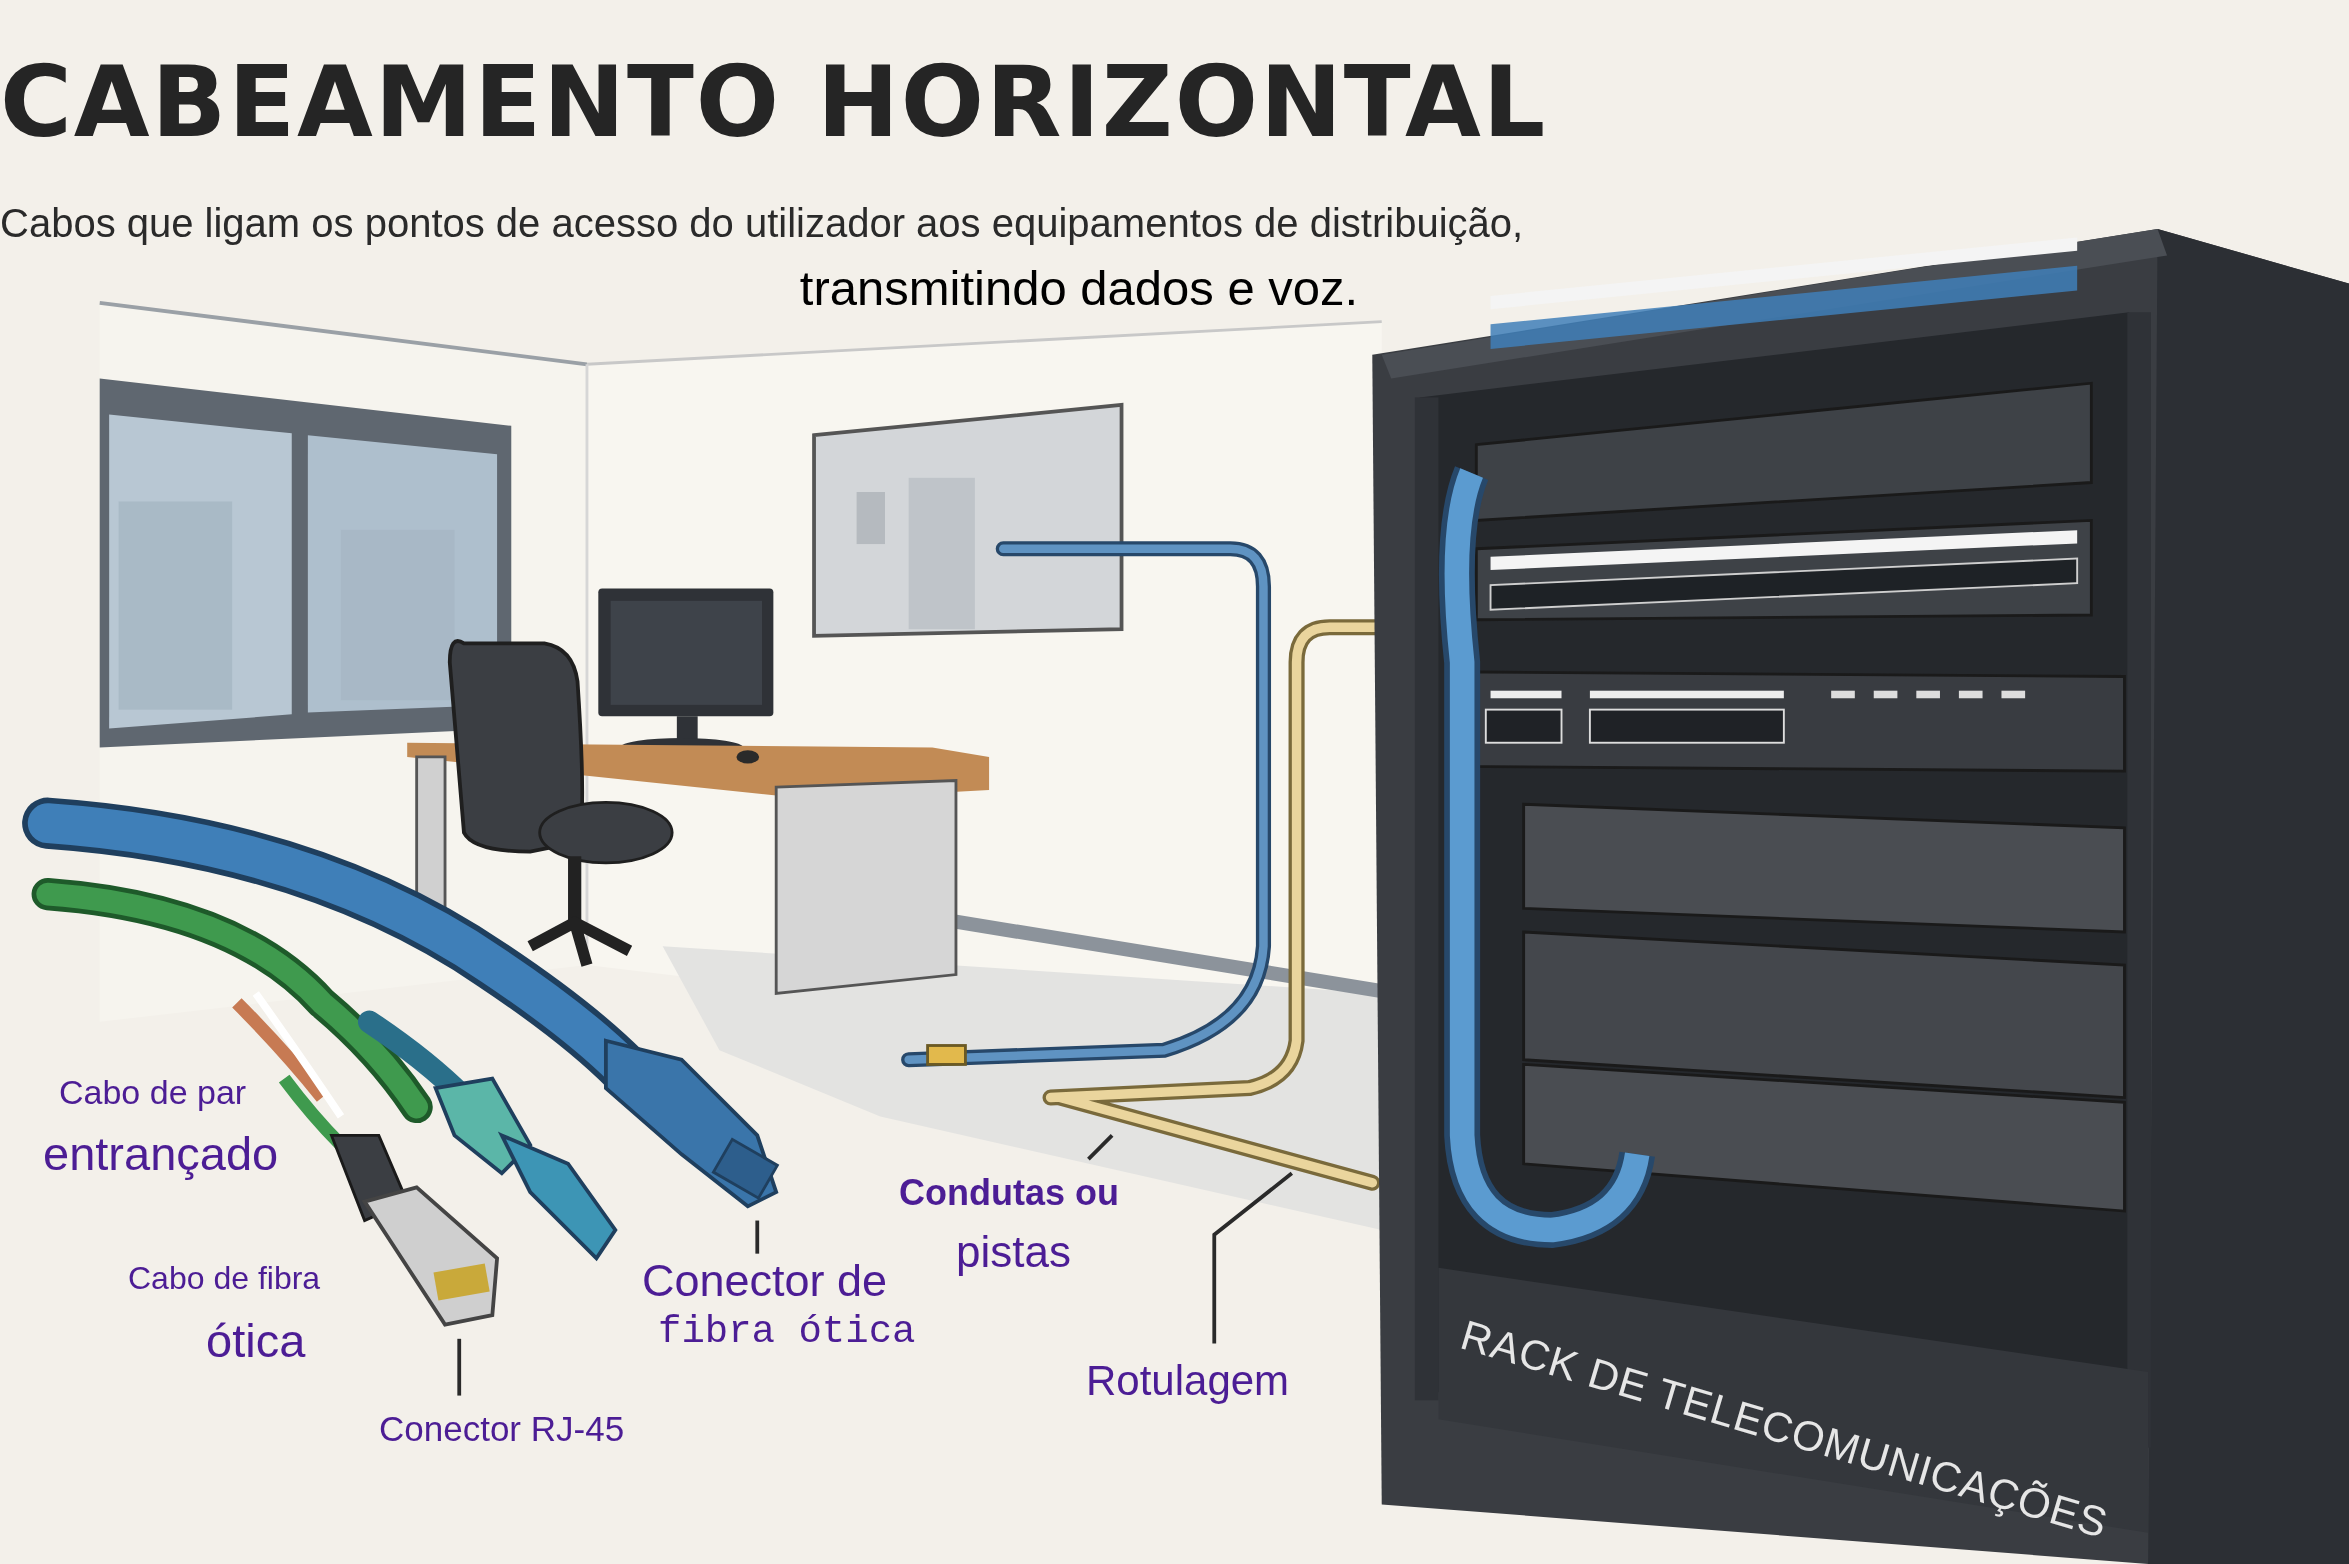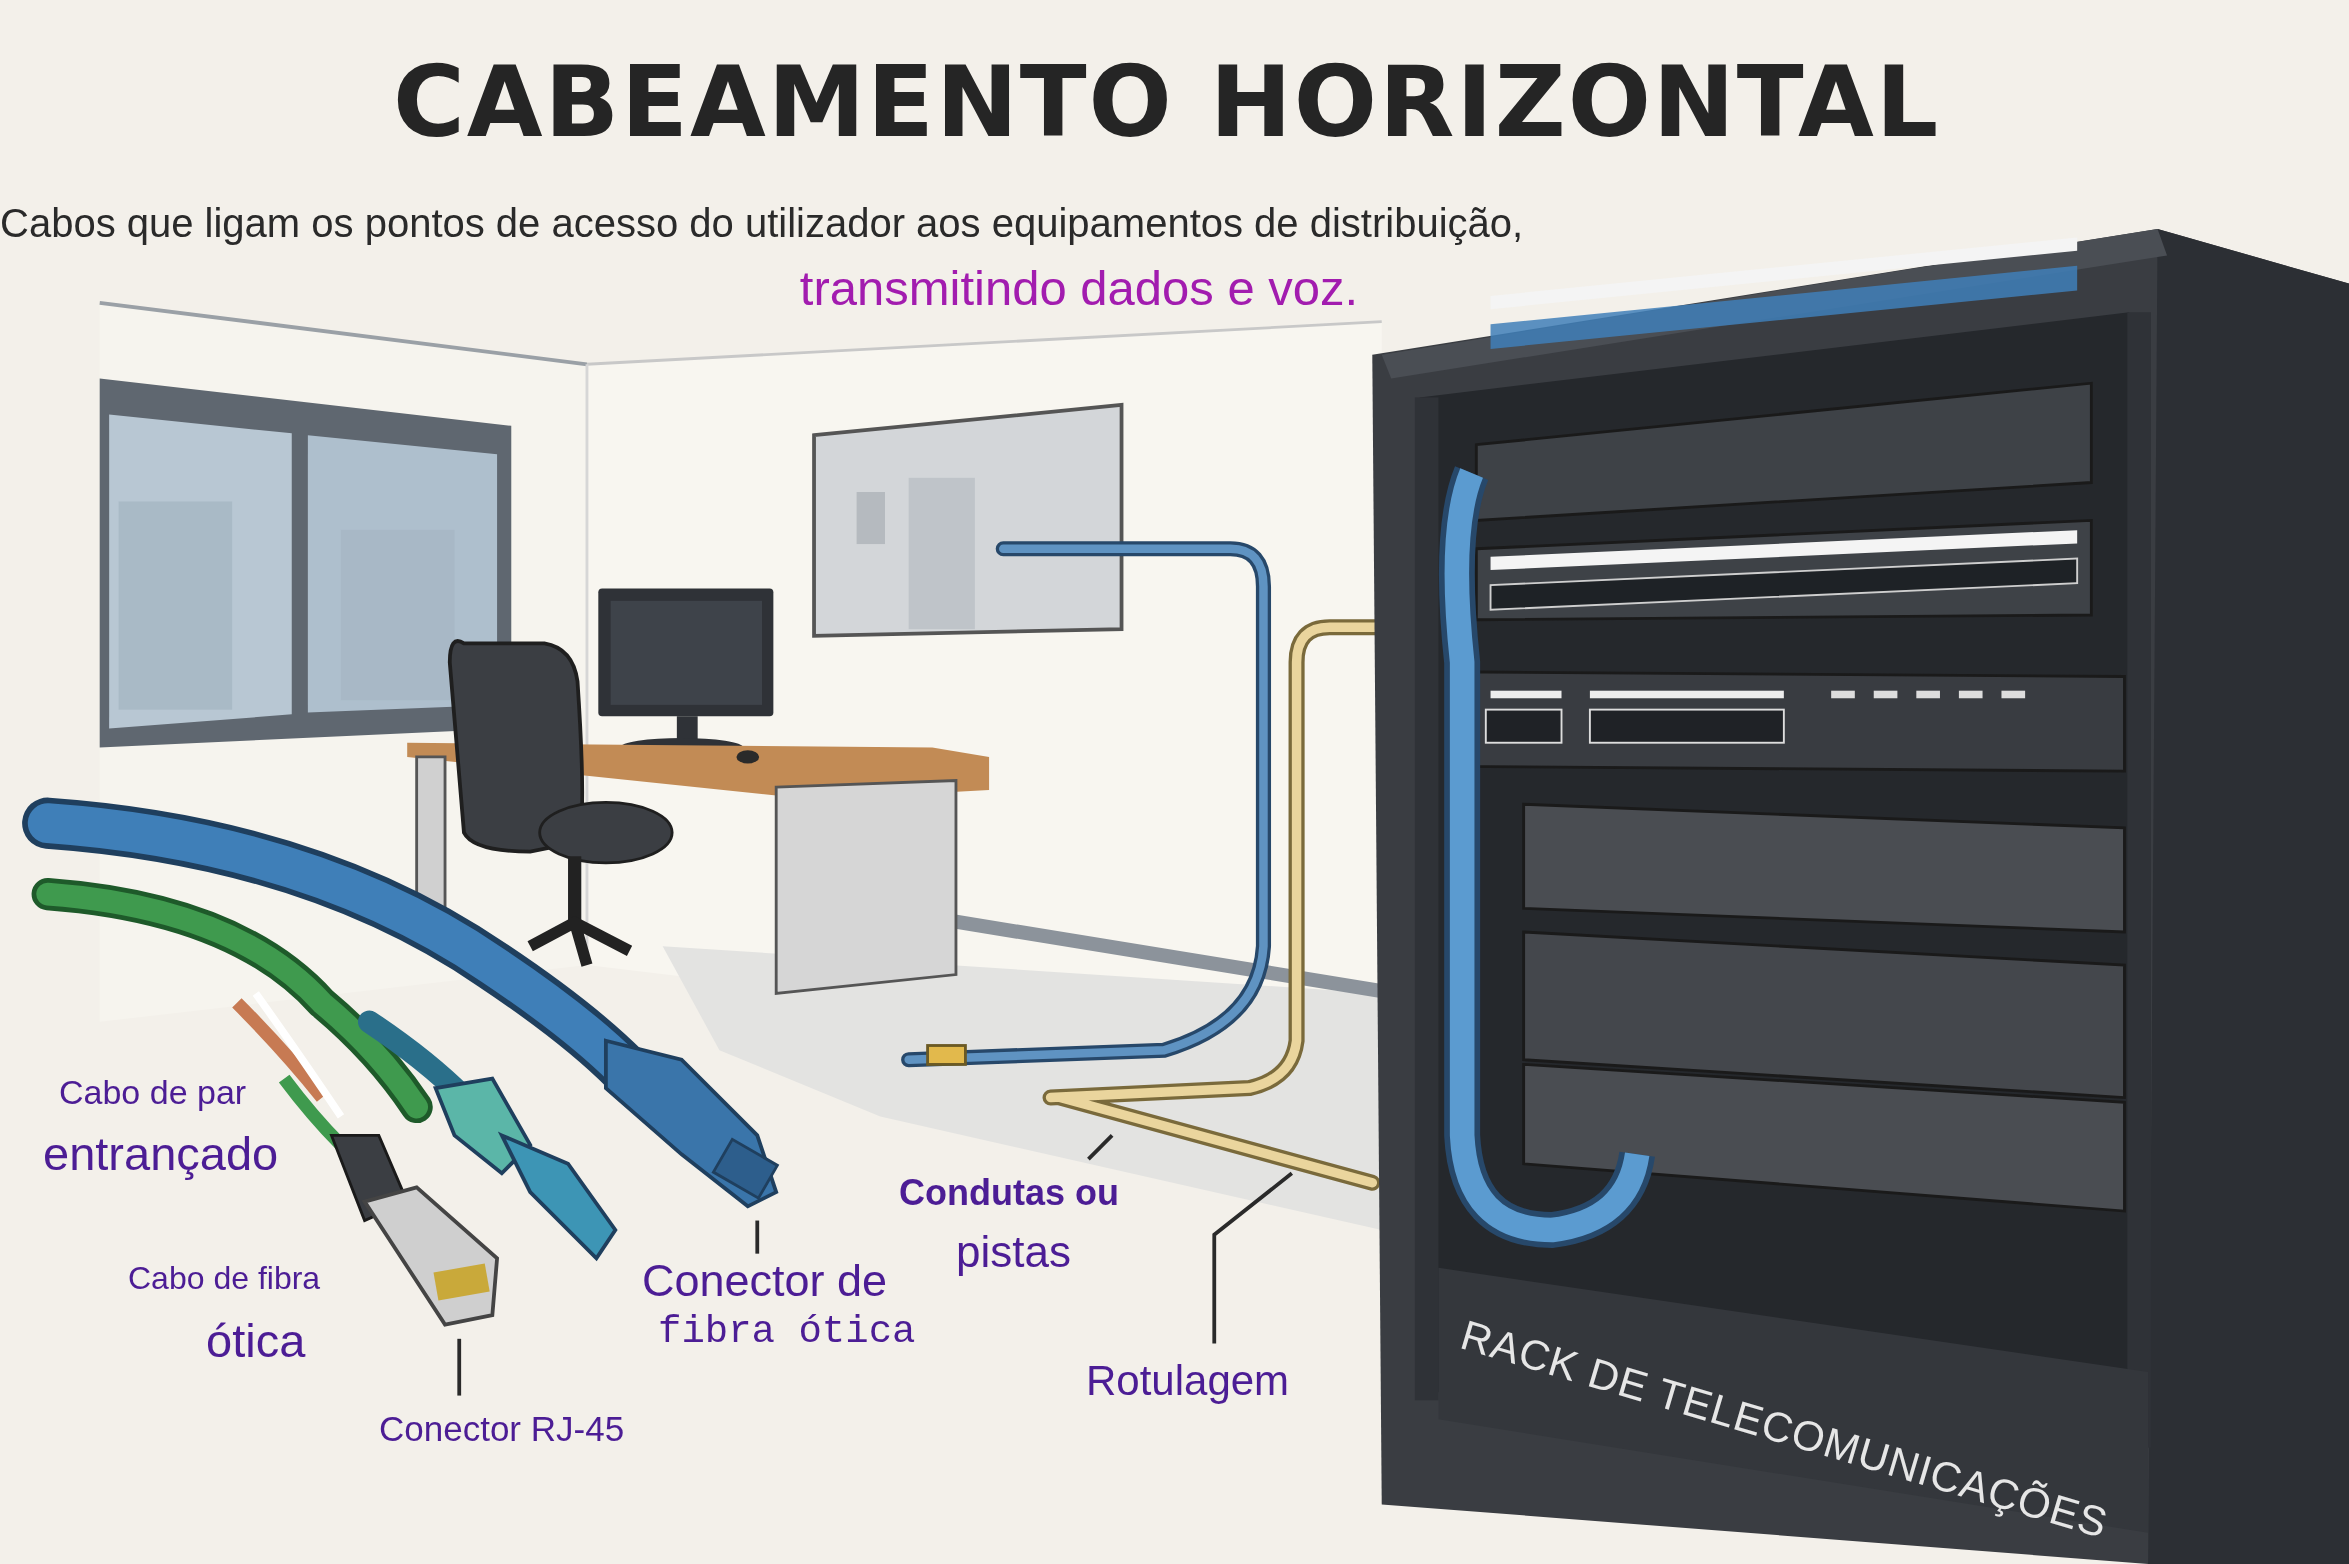--- a/index.html
+++ b/index.html
@@ -6,7 +6,7 @@
   body{width:2350px;height:1564px;overflow:hidden;background:#f3f0ea;font-family:"Liberation Sans","DejaVu Sans",sans-serif;color:#222;}
   #stage{position:relative;width:2350px;height:1564px;}
   svg.scene{position:absolute;left:0;top:0;}
-  .title{position:absolute;left:0;width:1940px;top:45px;text-align:right;font-family:"DejaVu Sans","Liberation Sans",sans-serif;font-weight:bold;font-size:98px;letter-spacing:1.9px;color:#252525;}
+  .title{position:absolute;left:0;width:1940px;top:45px;text-align:left;font-family:"DejaVu Sans","Liberation Sans",sans-serif;font-weight:bold;font-size:98px;letter-spacing:1.9px;color:#252525;}
   .sub1{position:absolute;left:0;width:2238px;top:201px;text-align:left;font-size:40px;color:#2a2a2a;}
   .sub2{position:absolute;left:0;width:2158px;top:260px;text-align:center;font-size:49px;color:#a21caf;}
   .lbl{position:absolute;color:#4c1d95;line-height:1.1;white-space:nowrap;}

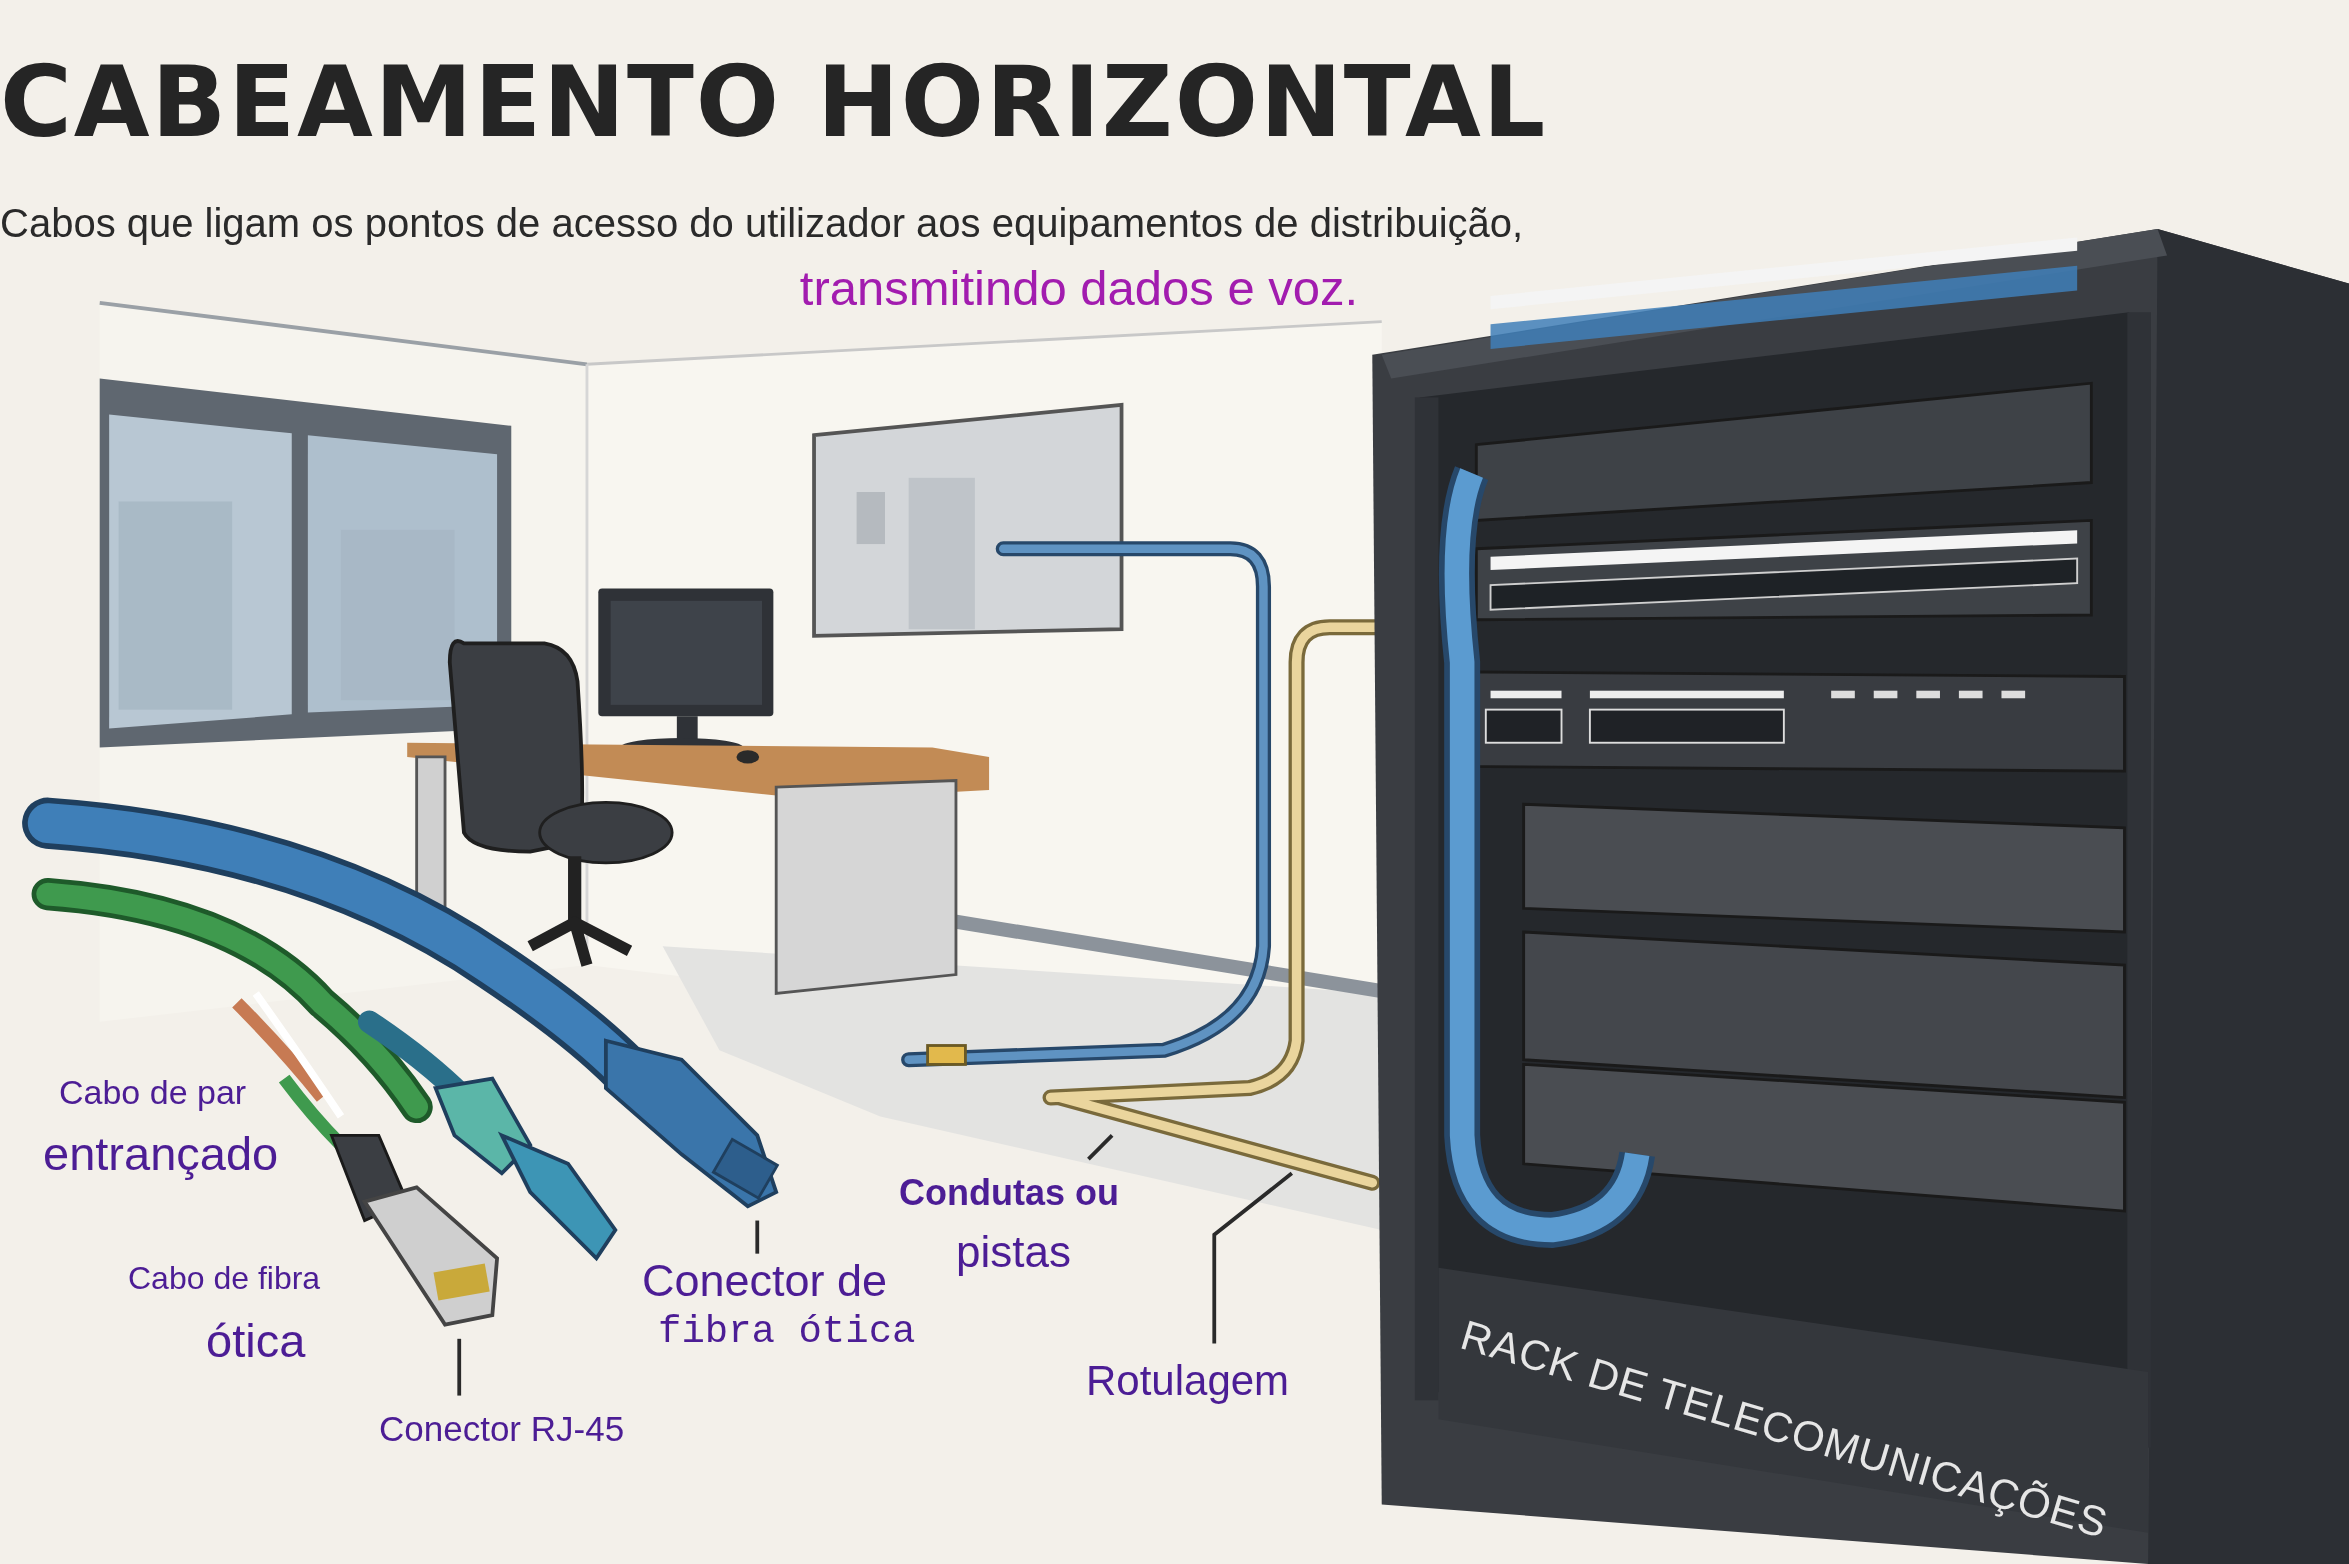--- a/index.html
+++ b/index.html
@@ -8,7 +8,7 @@
   svg.scene{position:absolute;left:0;top:0;}
   .title{position:absolute;left:0;width:1940px;top:45px;text-align:left;font-family:"DejaVu Sans","Liberation Sans",sans-serif;font-weight:bold;font-size:98px;letter-spacing:1.9px;color:#252525;}
   .sub1{position:absolute;left:0;width:2238px;top:201px;text-align:left;font-size:40px;color:#2a2a2a;}
-  .sub2{position:absolute;left:0;width:2158px;top:260px;text-align:center;font-size:49px;color:#a21caf;}
+  .sub2{position:absolute;left:0;width:2158px;top:260px;text-align:center;font-size:49px;color:#000000;}
   .lbl{position:absolute;color:#4c1d95;line-height:1.1;white-space:nowrap;}
   .rack-label{position:absolute;left:1469px;top:1311px;font-size:42px;color:#e6e6e6;transform-origin:0 0;transform:rotate(16.5deg);letter-spacing:0.9px;white-space:nowrap;}
 </style>

